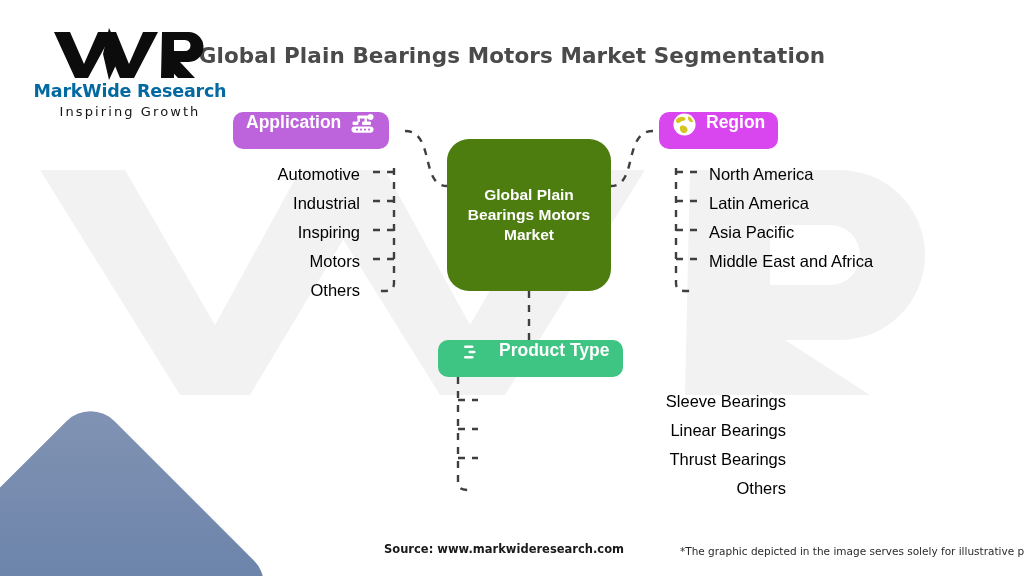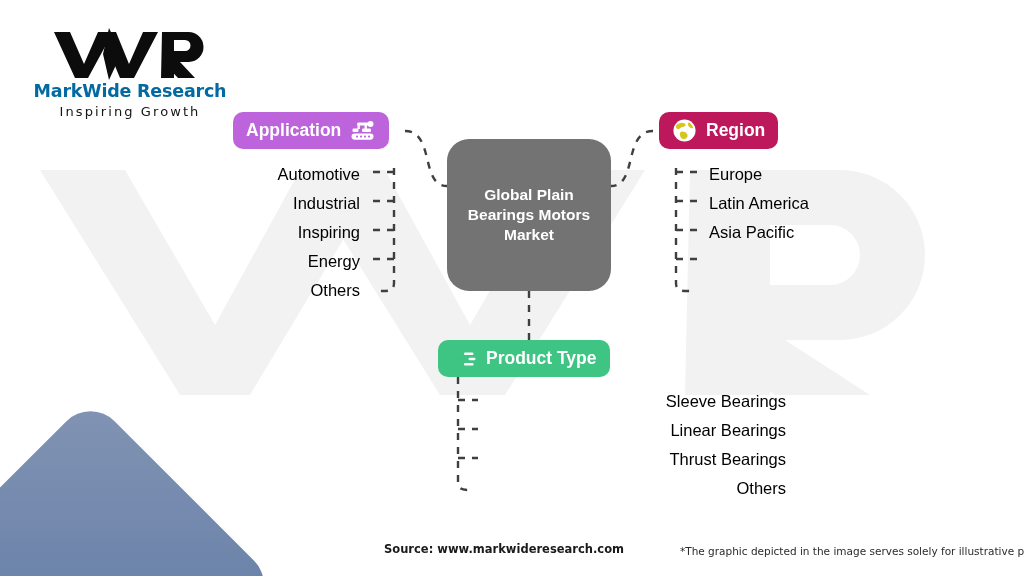--- a/index.html
+++ b/index.html
@@ -241,6 +241,7 @@
     <div class="logo-tag">Inspiring Growth</div>
   </div>
 
+  <div id="title">Global Plain Bearings Motors Market Segmentation</div>
 
   <svg id="connectors" viewBox="0 0 1024 576" aria-hidden="true">
     <g fill="none" stroke="#3f3f3f" stroke-width="2.4" stroke-dasharray="7 7" stroke-linecap="butt">

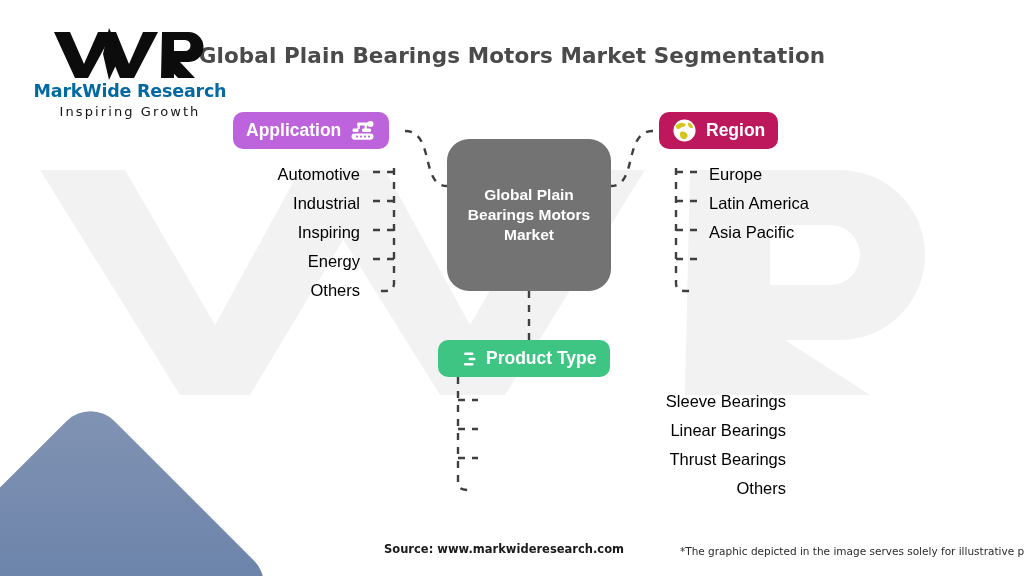--- a/index.html
+++ b/index.html
@@ -123,7 +123,7 @@
   .badge {
     position: absolute;
     display: flex;
-    align-items: center;
+    align-items: flex-start;
     border-radius: 10px;
     height: 37px;
     padding: 0 13px;

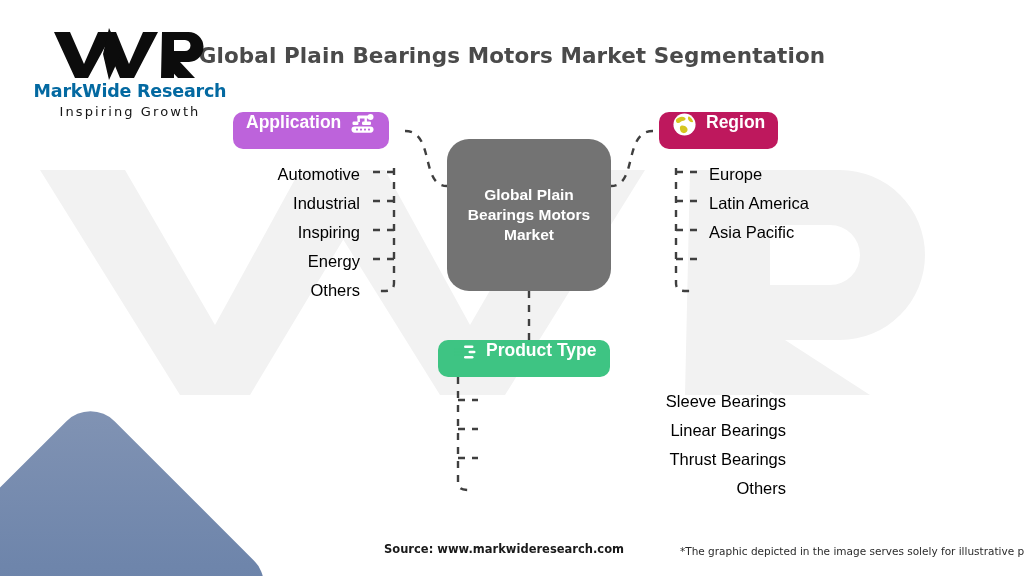--- a/index.html
+++ b/index.html
@@ -149,7 +149,7 @@
   #badge-region {
     left: 659px;
     top: 112px;
-    background: #be185d;
+    background: #d946ef;
   }
   #badge-region .badge-label { margin-left: 9px; }
 

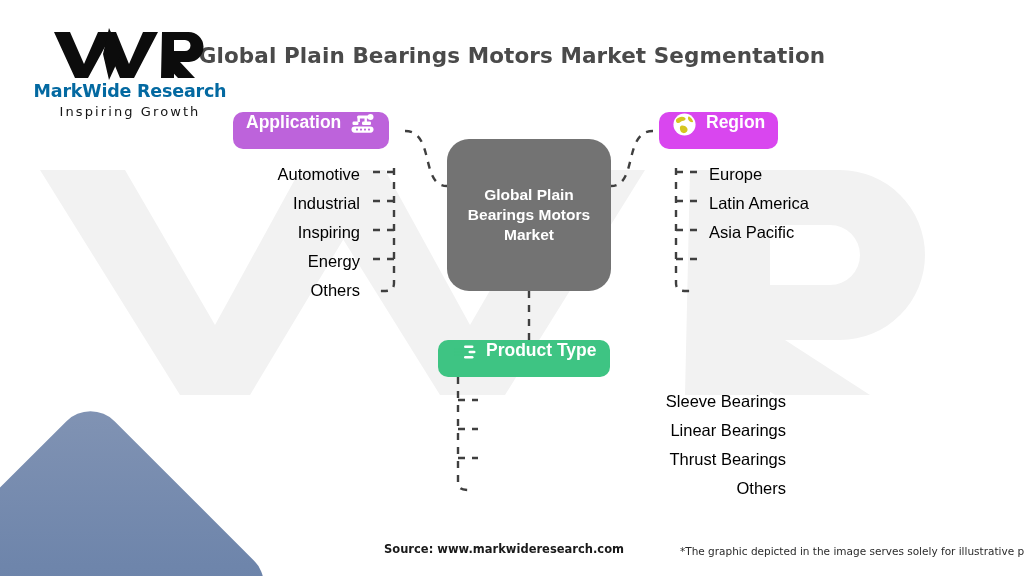--- a/index.html
+++ b/index.html
@@ -340,6 +340,7 @@
   </div>
 
   <div class="item-list" id="list-region">
+    <div class="item">North America</div>
     <div class="item">Europe</div>
     <div class="item">Latin America</div>
     <div class="item">Asia Pacific</div>

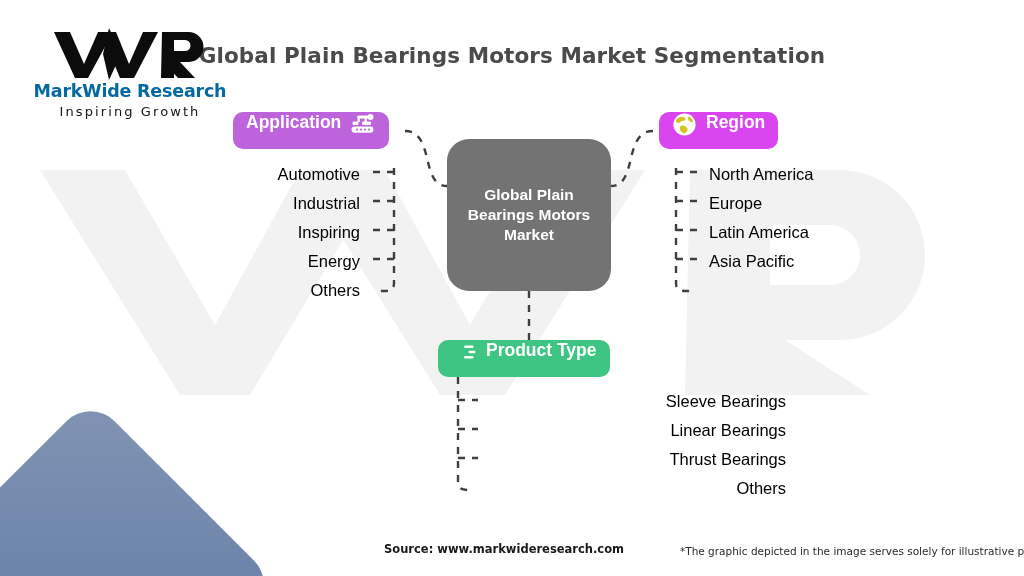--- a/index.html
+++ b/index.html
@@ -102,7 +102,7 @@
     top: 139px;
     width: 164px;
     height: 152px;
-    background: #737373;
+    background: #4d7c0f;
     border-radius: 22px;
     z-index: 3;
     display: flex;

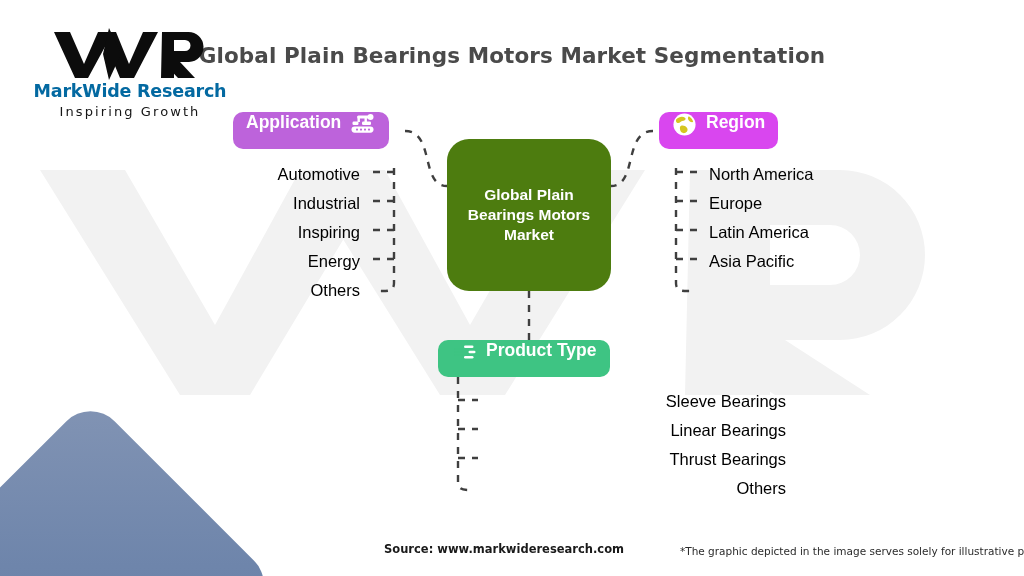--- a/index.html
+++ b/index.html
@@ -341,7 +341,6 @@
 
   <div class="item-list" id="list-region">
     <div class="item">North America</div>
-    <div class="item">Europe</div>
     <div class="item">Latin America</div>
     <div class="item">Asia Pacific</div>
   </div>

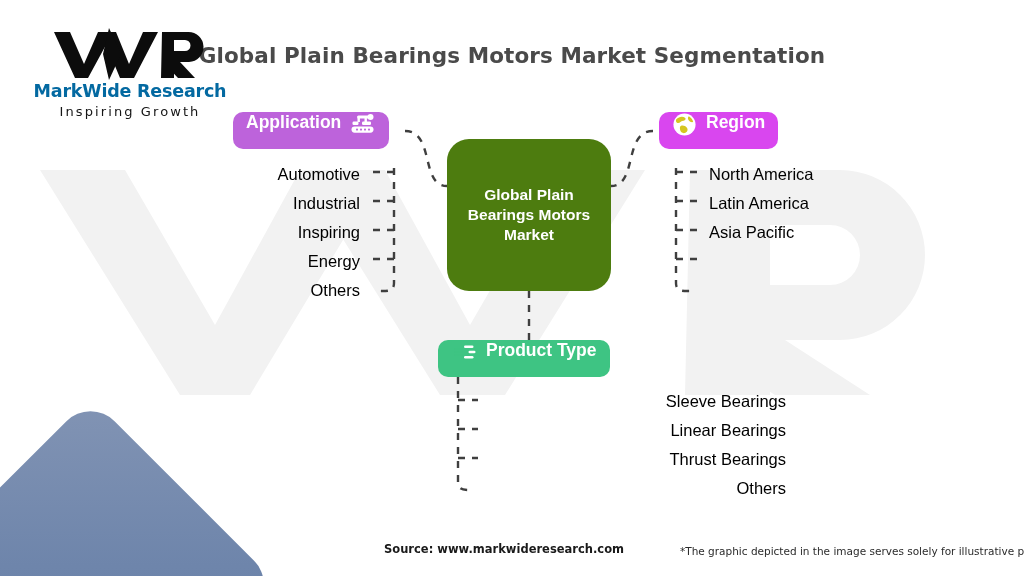--- a/index.html
+++ b/index.html
@@ -335,7 +335,7 @@
     <div class="item">Automotive</div>
     <div class="item">Industrial</div>
     <div class="item">Inspiring</div>
-    <div class="item">Energy</div>
+    <div class="item">Motors</div>
     <div class="item">Others</div>
   </div>
 

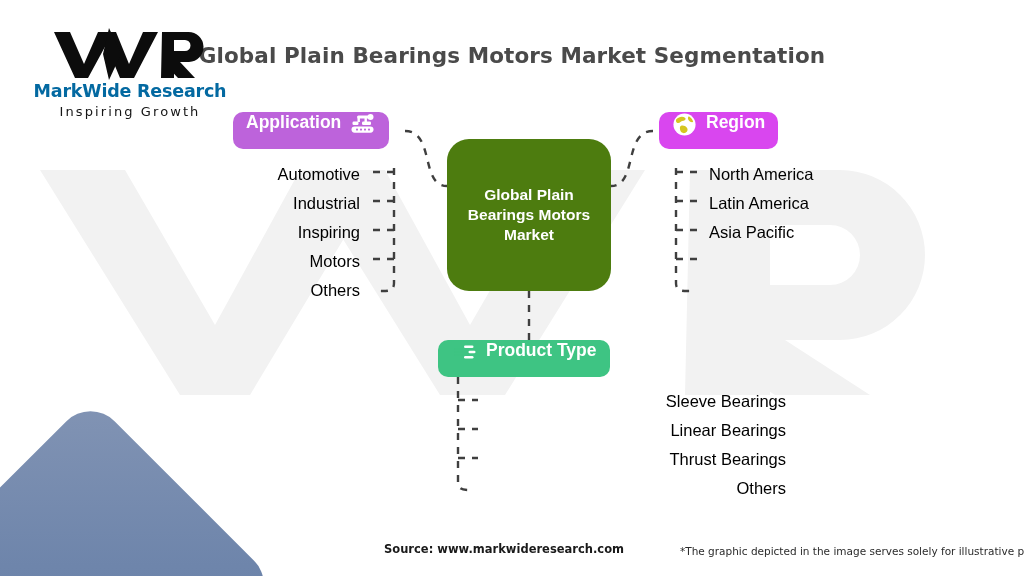--- a/index.html
+++ b/index.html
@@ -343,6 +343,7 @@
     <div class="item">North America</div>
     <div class="item">Latin America</div>
     <div class="item">Asia Pacific</div>
+    <div class="item">Middle East and Africa</div>
   </div>
 
   <div class="item-list" id="list-product-type">

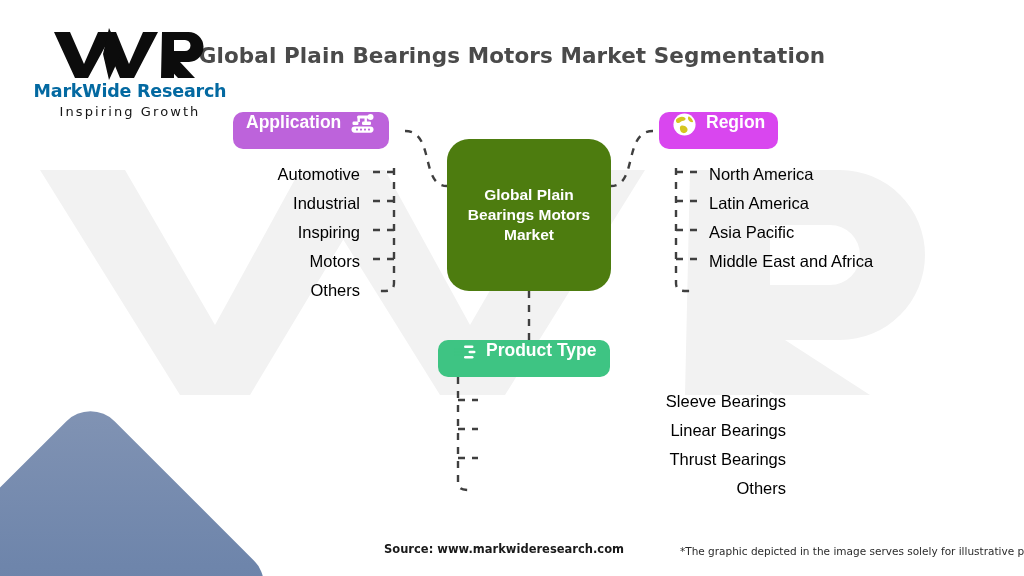--- a/index.html
+++ b/index.html
@@ -158,7 +158,7 @@
     top: 340px;
     background: #3ec483;
   }
-  #badge-product-type .badge-label { margin-left: 9px; }
+  #badge-product-type .badge-label { margin-left: 22px; }
 
   
   .item-list { position: absolute; z-index: 3; }

